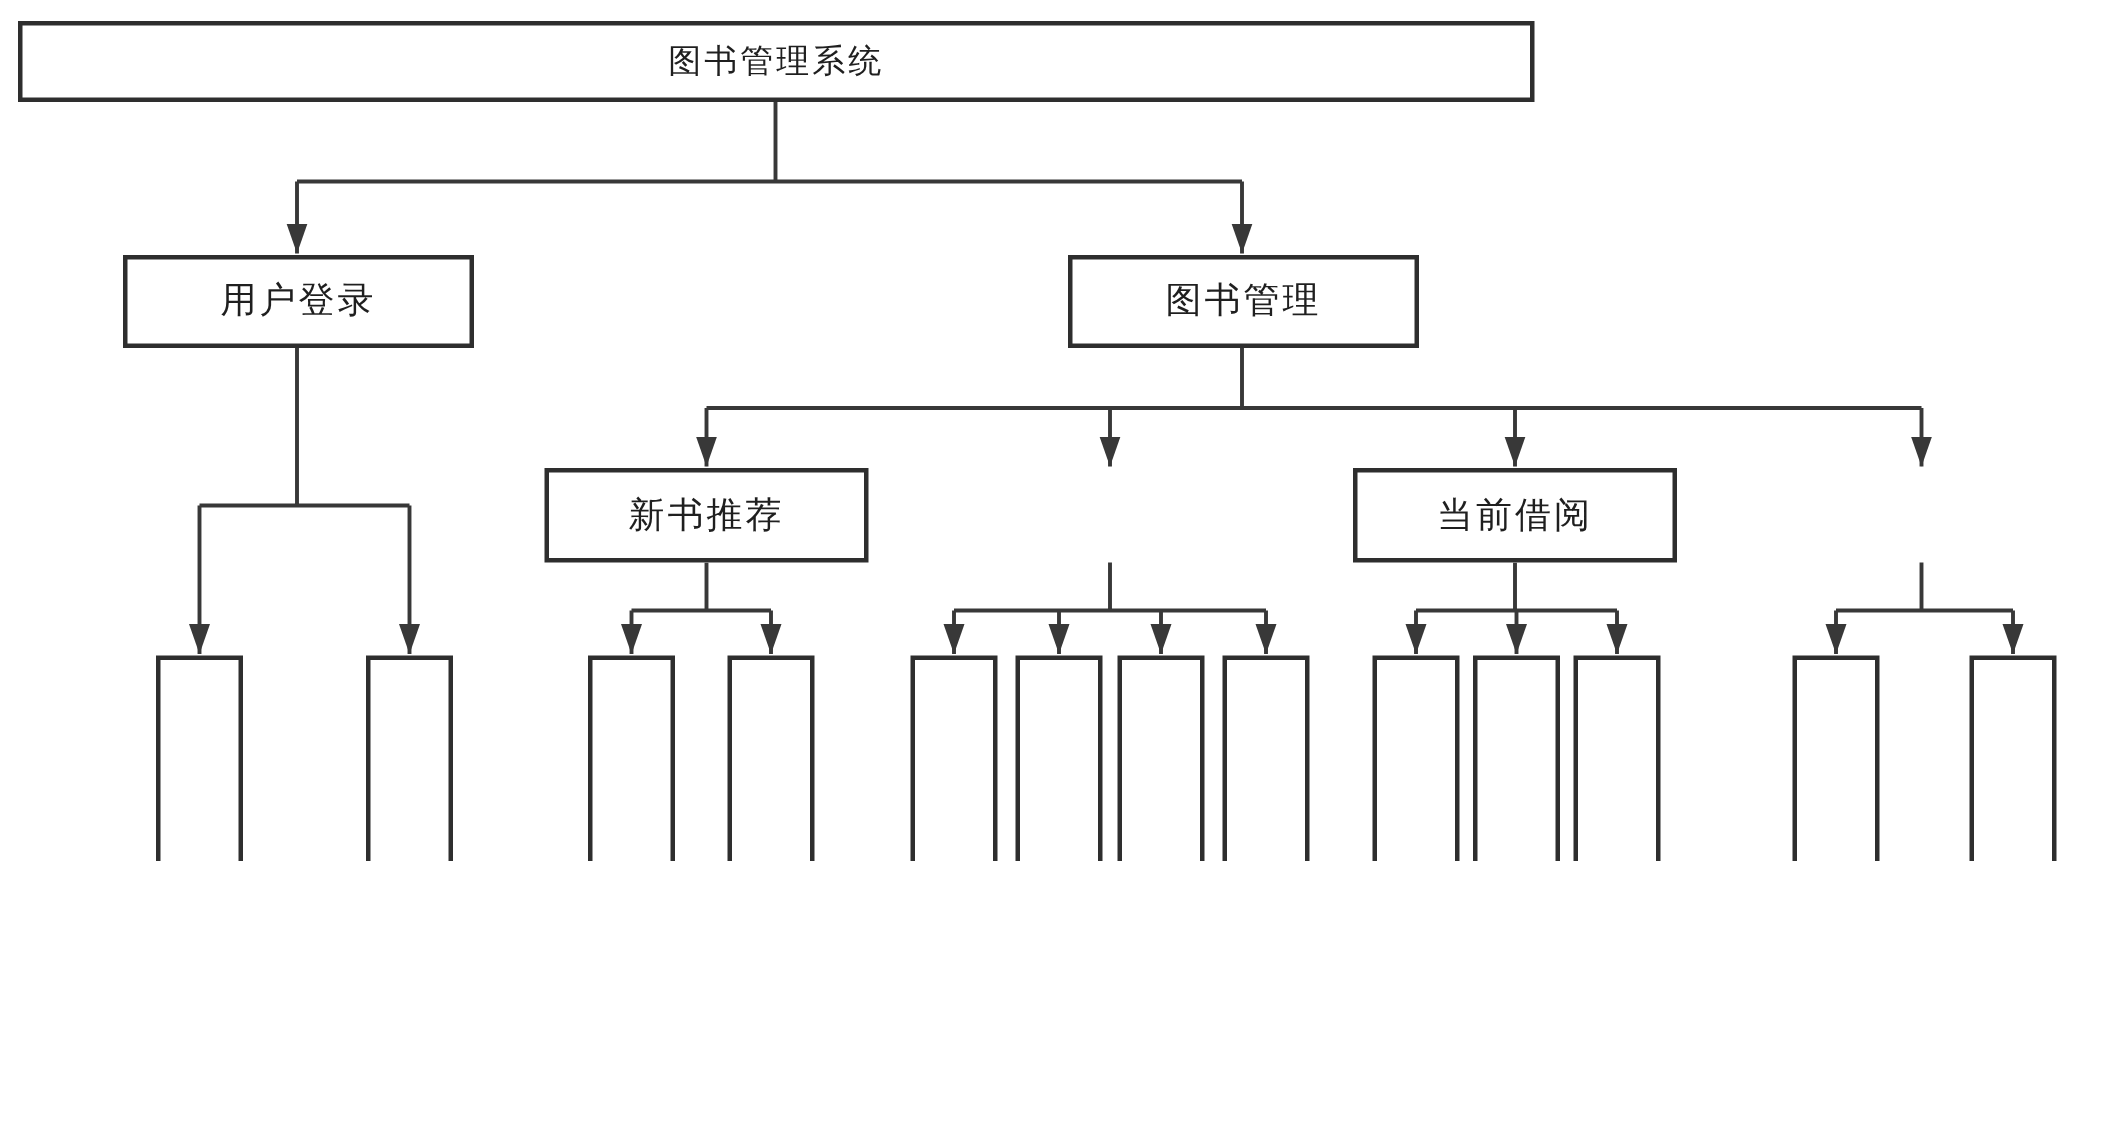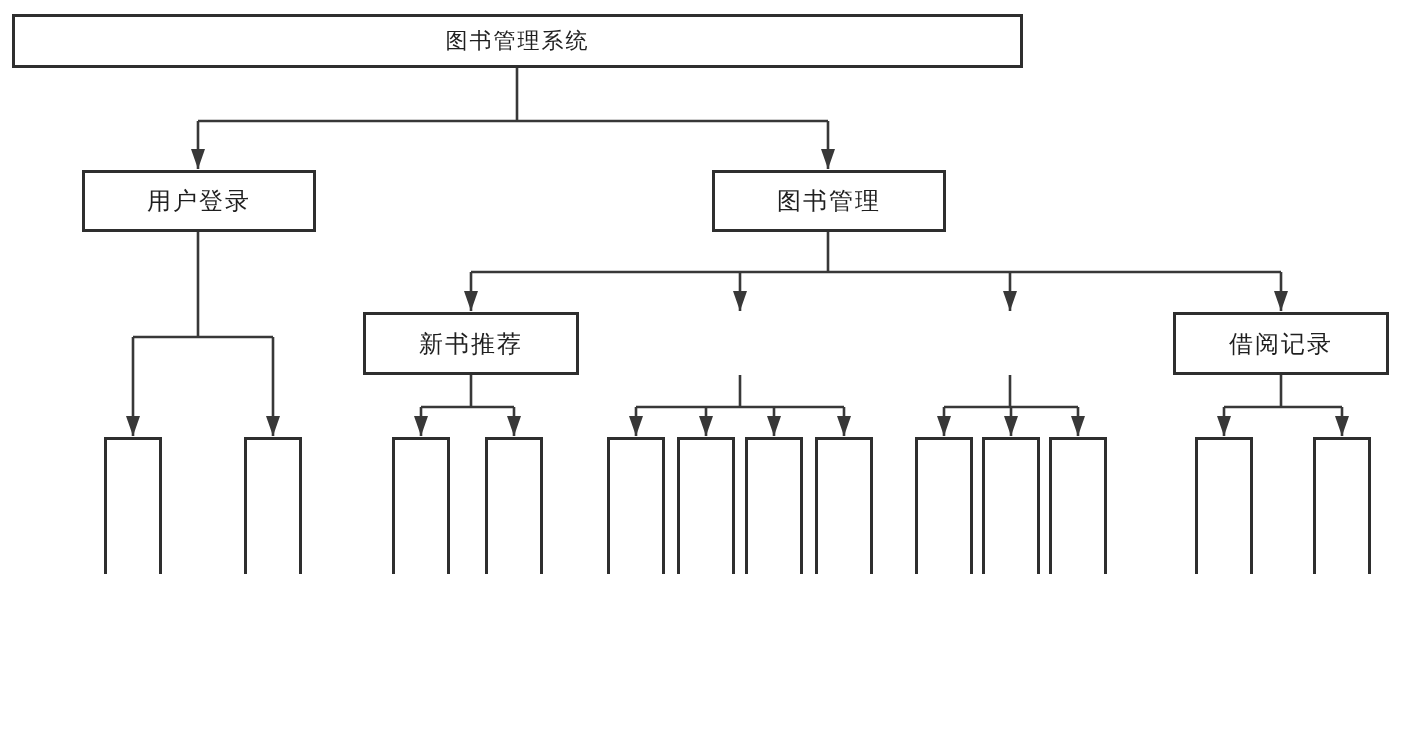--- a/index.html
+++ b/index.html
@@ -87,6 +87,7 @@
   <div class="box lv2b h-label">图书管理</div>
 
   <div class="box lv3 p1 h-label">新书推荐</div>
+  <div class="box lv3 p3 h-label">当前借阅</div>
   <div class="box lv3 p4 h-label">借阅记录</div>
 
   <div class="box leaf l1">用户登录</div>

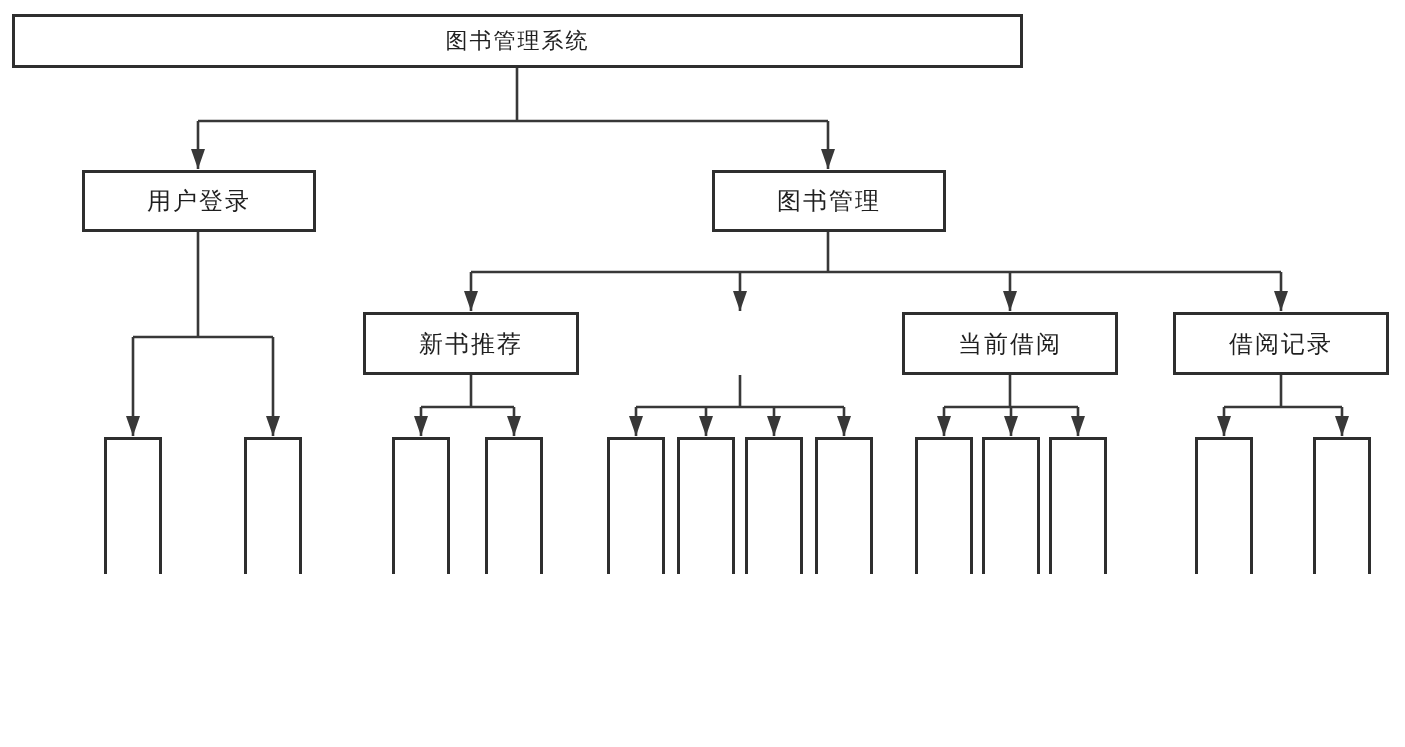--- a/index.html
+++ b/index.html
@@ -88,7 +88,6 @@
 
   <div class="box lv3 p1 h-label">新书推荐</div>
   <div class="box lv3 p3 h-label">当前借阅</div>
-  <div class="box lv3 p4 h-label">借阅记录</div>
 
   <div class="box leaf l1">用户登录</div>
   <div class="box leaf l2">注销登录</div>

